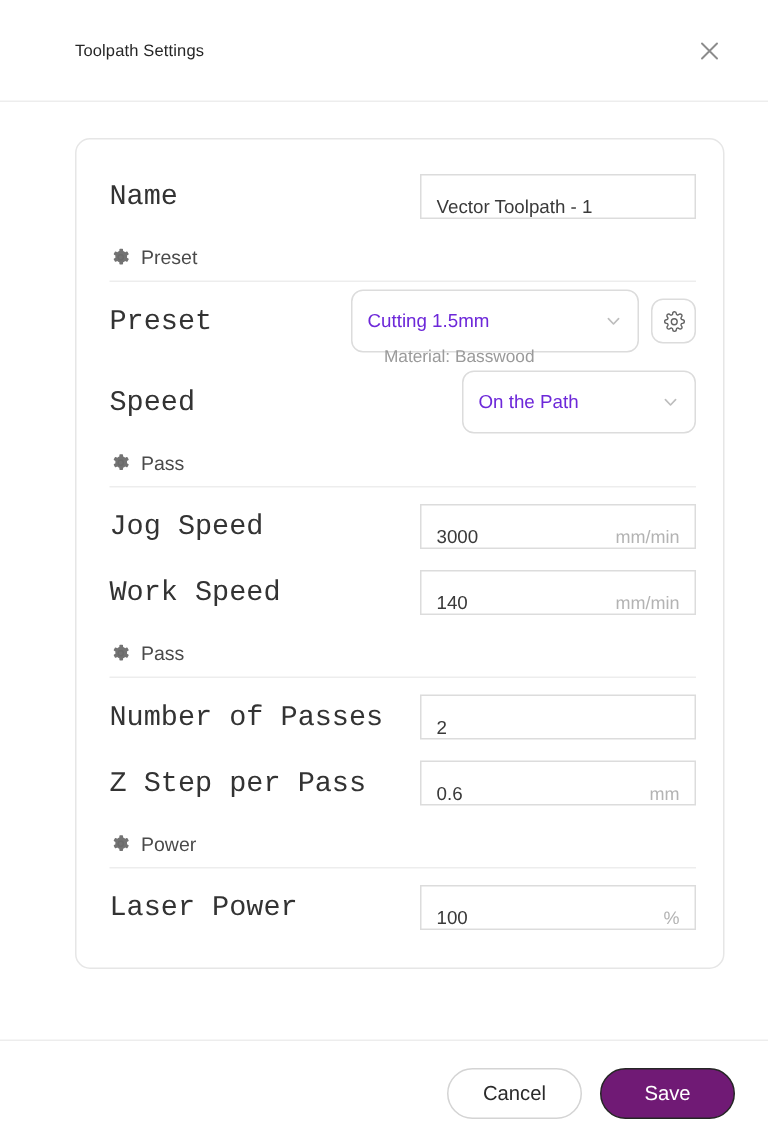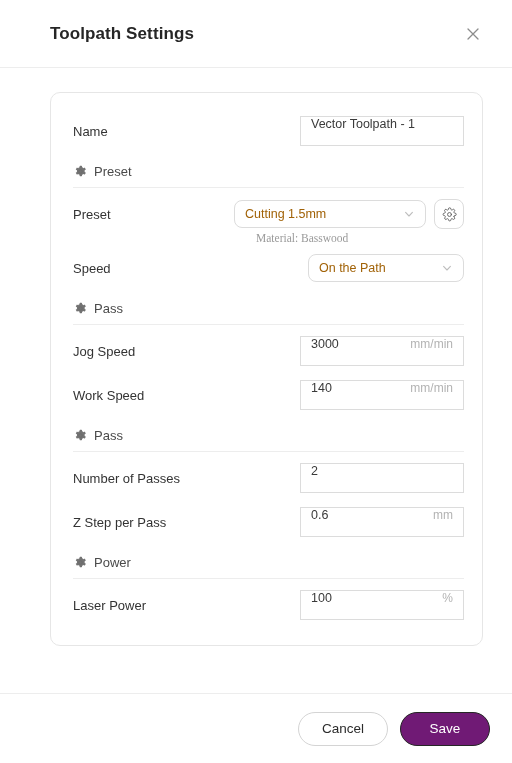--- a/index.html
+++ b/index.html
@@ -36,8 +36,8 @@
     border-bottom: 1px solid #ededed;
   }
   .dialog-title {
-    font-size: 17px;
-    font-weight: bold;
+    font-size: 11px;
+    font-weight: normal;
     color: #262626;
     letter-spacing: 0.1px;
   }

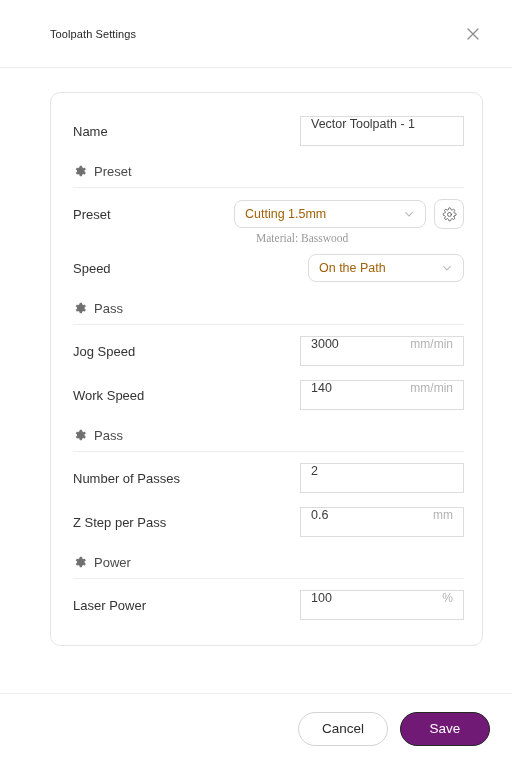--- a/index.html
+++ b/index.html
@@ -103,9 +103,10 @@
     min-height: 44px;
   }
   .row-label {
-    font-size: 13px;
+    font-size: 19px;
     color: #333333;
     white-space: nowrap;
+    font-family: Liberation Mono, monospace;
   }
   .row-control {
     display: flex;

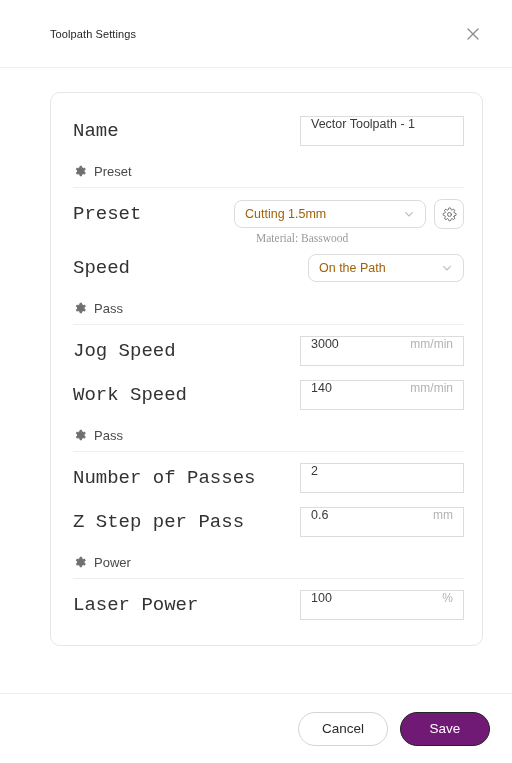--- a/index.html
+++ b/index.html
@@ -116,13 +116,13 @@
 
   
   .field {
-    width: 164px;
+    width: 184px;
     height: 30px;
     box-sizing: border-box;
     border: 1px solid #dcdcdc;
     border-radius: 0;
     display: flex;
-    align-items: flex-start;
+    align-items: flex-end;
     padding: 0 10px;
     background: #fff;
     font-size: 12.5px;

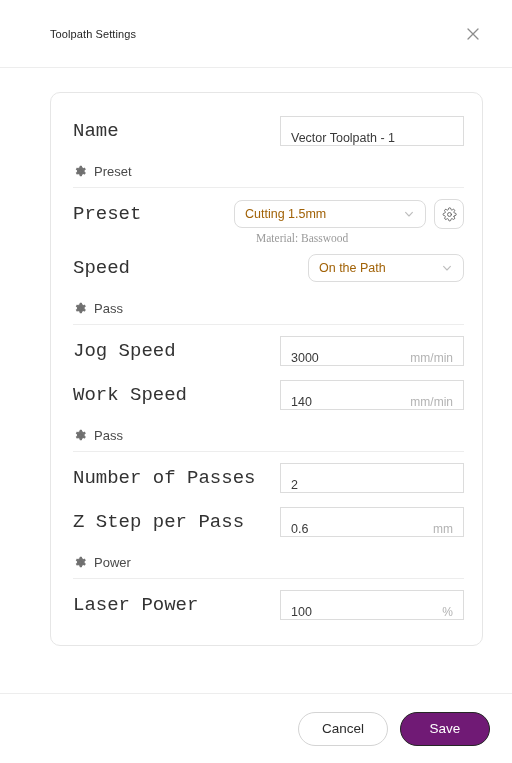--- a/index.html
+++ b/index.html
@@ -142,7 +142,7 @@
 
   .select {
     width: 192px;
-    height: 28px;
+    height: 42px;
     box-sizing: border-box;
     border: 1px solid #dcdcdc;
     border-radius: 8px;
@@ -151,7 +151,7 @@
     padding: 0 10px;
     background: #fff;
     font-size: 12.5px;
-    color: #a16207;
+    color: #6d28d9;
     cursor: pointer;
   }
   .select.narrow { width: 156px; }

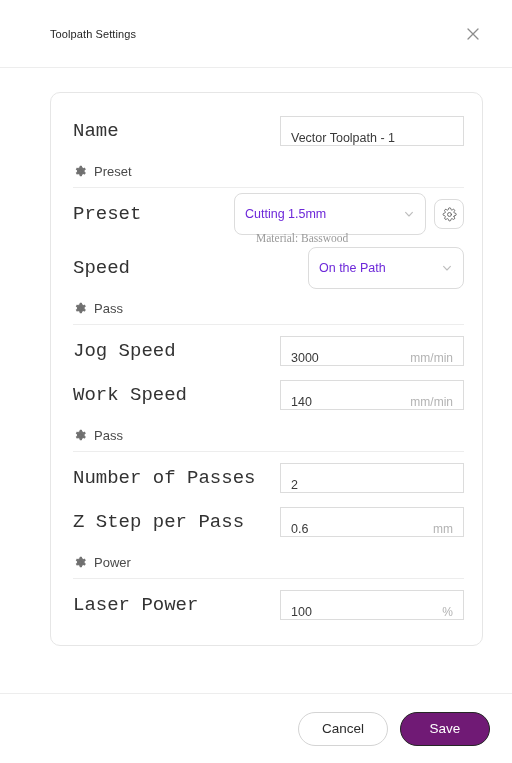--- a/index.html
+++ b/index.html
@@ -184,7 +184,6 @@
     justify-content: flex-start;
     margin: -4px 0 2px 0;
     padding-left: 183px;
-    font-family: Liberation Serif, serif;
   }
   .helper-text {
     font-size: 11.5px;

